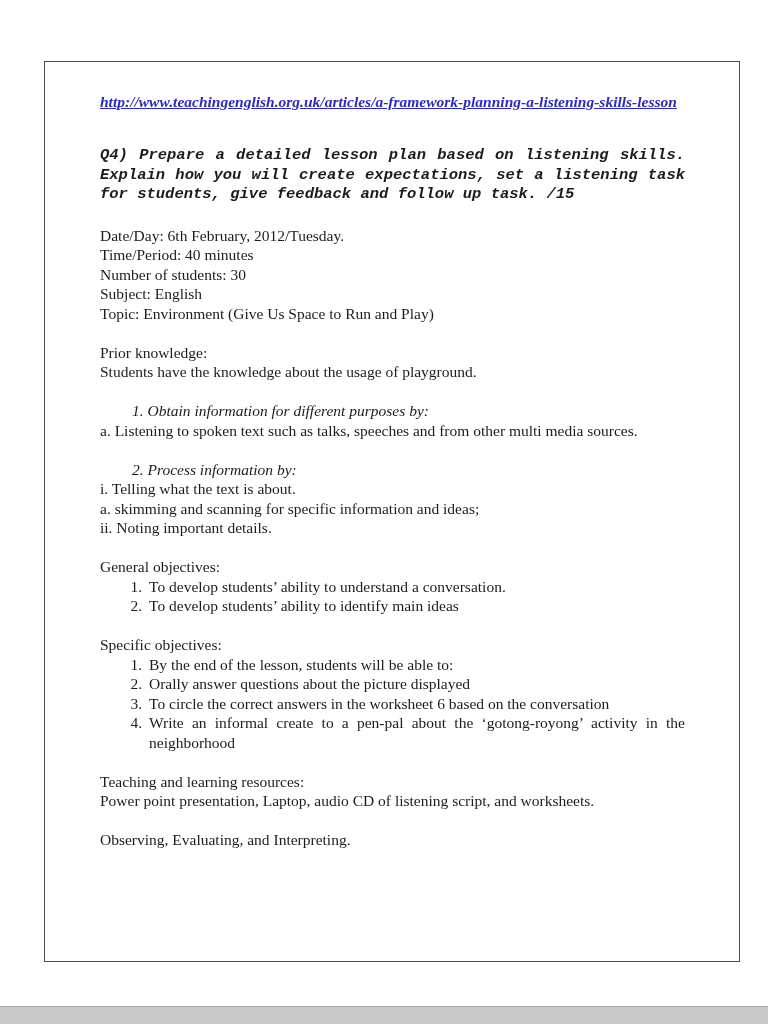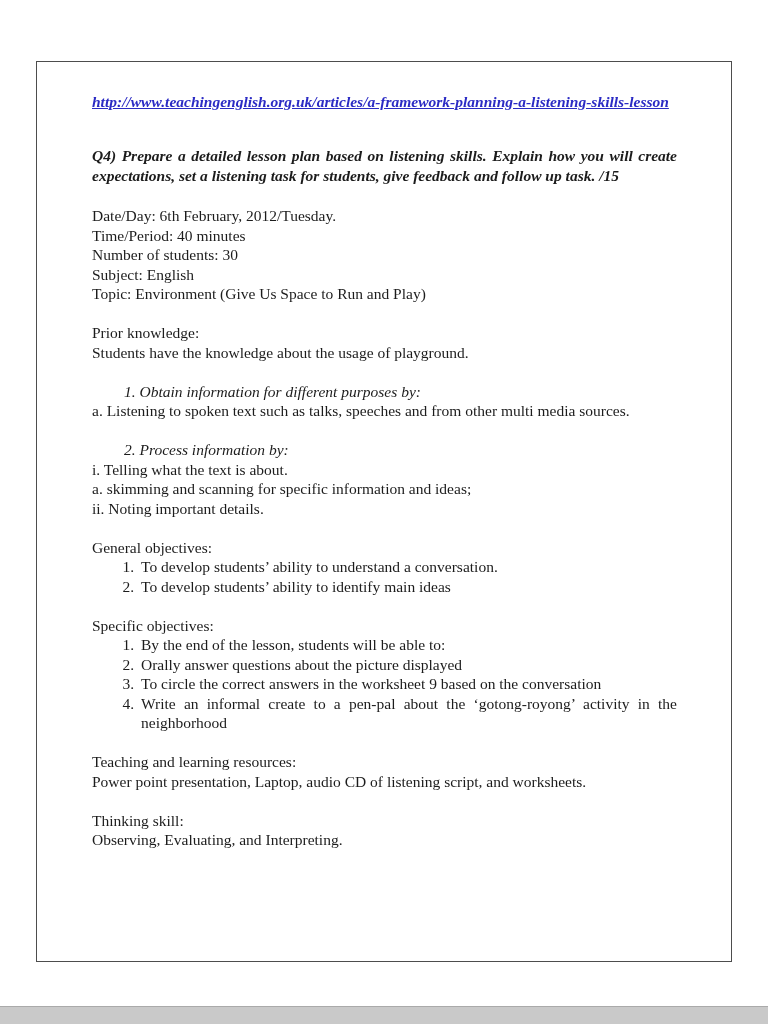--- a/index.html
+++ b/index.html
@@ -13,7 +13,7 @@
   }
   .page {
     position: absolute;
-    left: 36px; top: 61px;
+    left: 44px; top: 61px;
     width: 696px; height: 901px;
     border: 1px solid #4d4d4d;
     background: #ffffff;

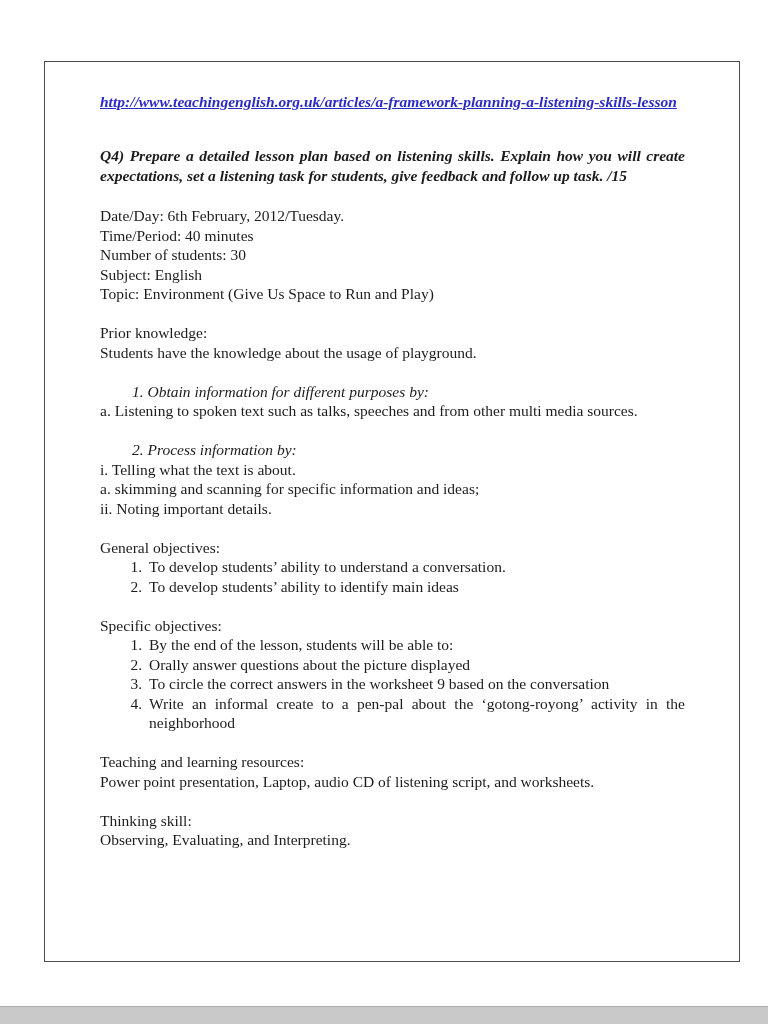--- a/index.html
+++ b/index.html
@@ -40,6 +40,7 @@
     font-style: italic;
     text-align: justify;
     margin-bottom: 21px;
+    font-family: Liberation Mono, monospace;
   }
   .block { margin-bottom: 19.5px; }
   .bold { font-weight: normal; }

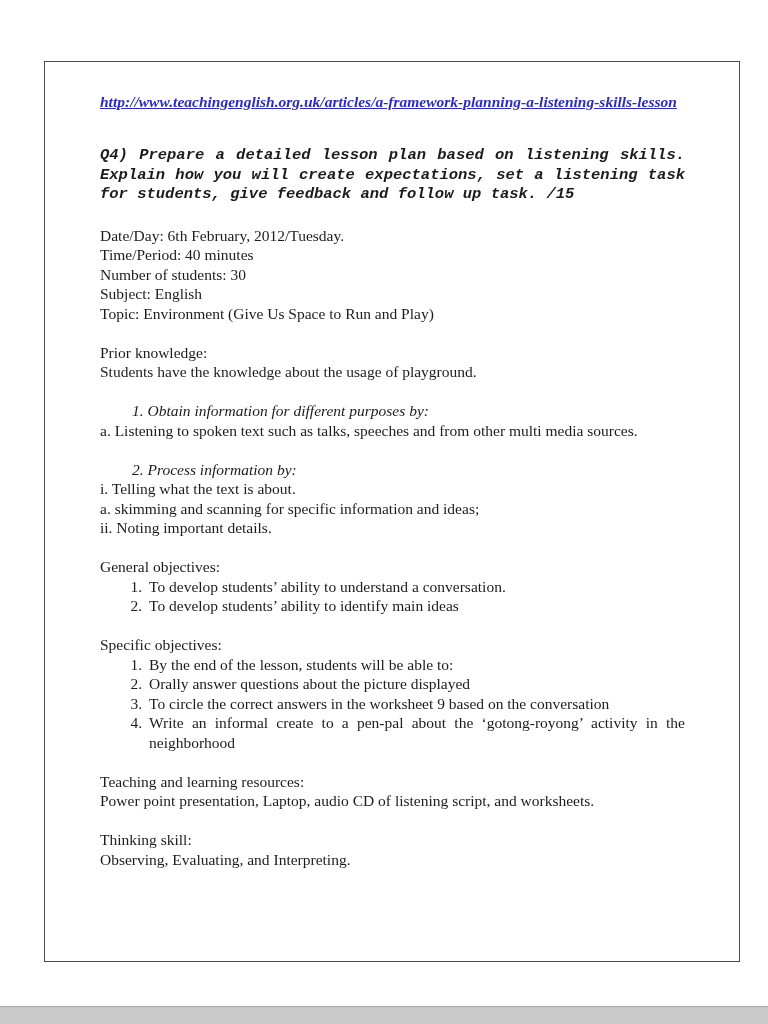--- a/index.html
+++ b/index.html
@@ -107,7 +107,7 @@
       <ol>
         <li>By the end of the lesson, students will be able to:</li>
         <li>Orally answer questions about the picture displayed</li>
-        <li>To circle the correct answers in the worksheet 9 based on the conversation</li>
+        <li>To circle the correct answers in the worksheet 6 based on the conversation</li>
         <li>Write an informal create to a pen-pal about the ‘gotong-royong’ activity in the neighborhood</li>
       </ol>
     </div>

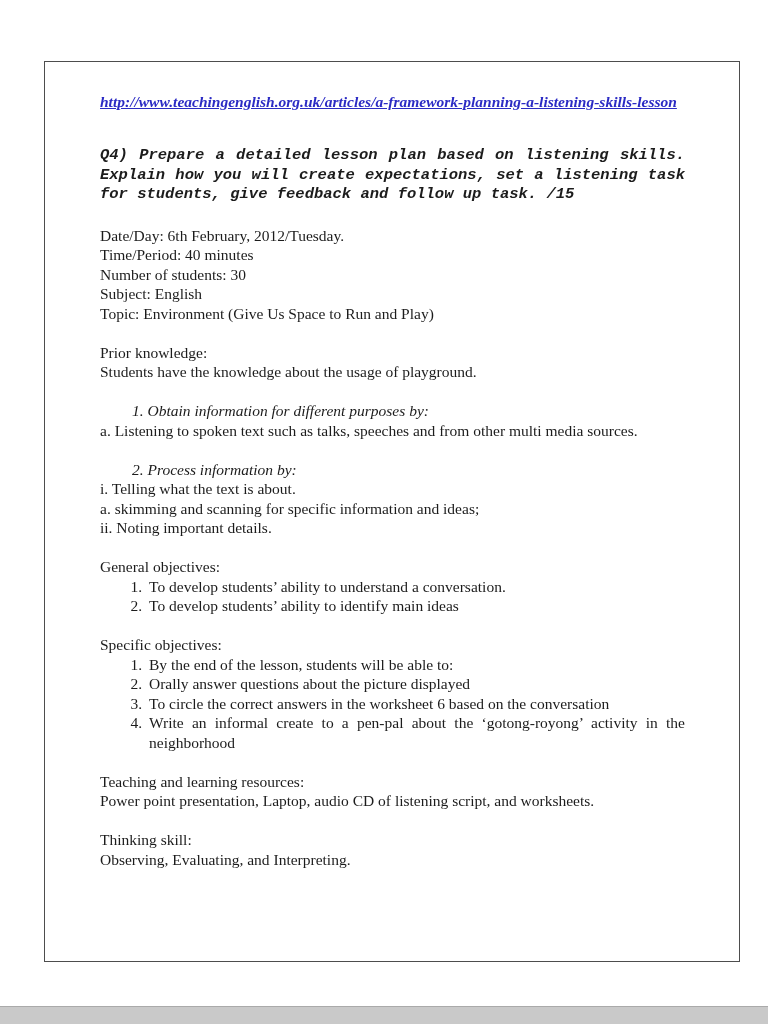--- a/index.html
+++ b/index.html
@@ -118,7 +118,6 @@
     </div>
 
     <div class="block">
-      <p class="bold">Thinking skill:</p>
       <p>Observing, Evaluating, and Interpreting.</p>
     </div>
 

